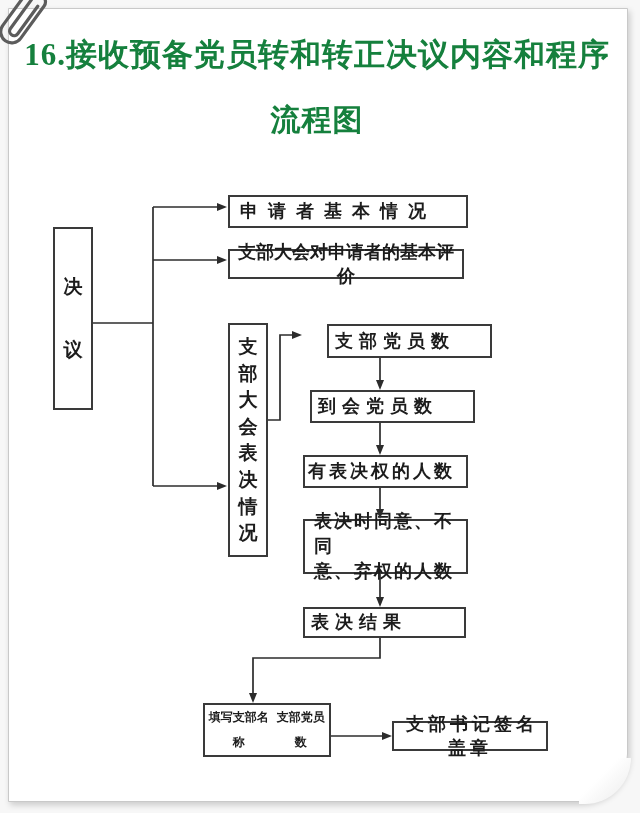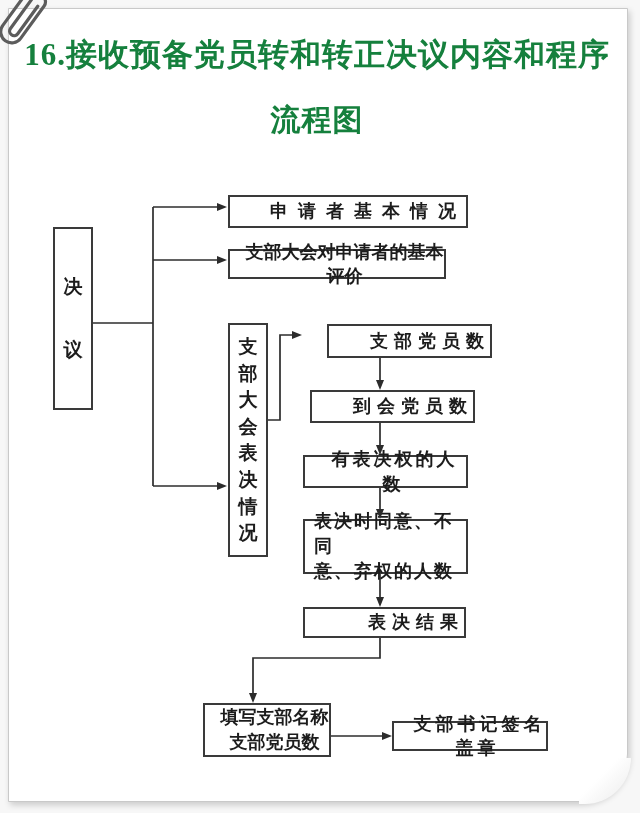--- a/index.html
+++ b/index.html
@@ -31,9 +31,9 @@
   .node{
     position:absolute;box-sizing:border-box;
     border:2px solid #3a3a3a;background:#ffffff;
-    display:flex;align-items:center;justify-content:flex-end;
+    display:flex;align-items:center;justify-content:flex-start;
     font-weight:bold;font-size:18px;color:#1c1c1c;
-    text-align:center;line-height:1.35;padding-left:15px;
+    text-align:center;line-height:1.35;
   }
   .vnode{flex-direction:column;}
   .vnode span{display:block;}

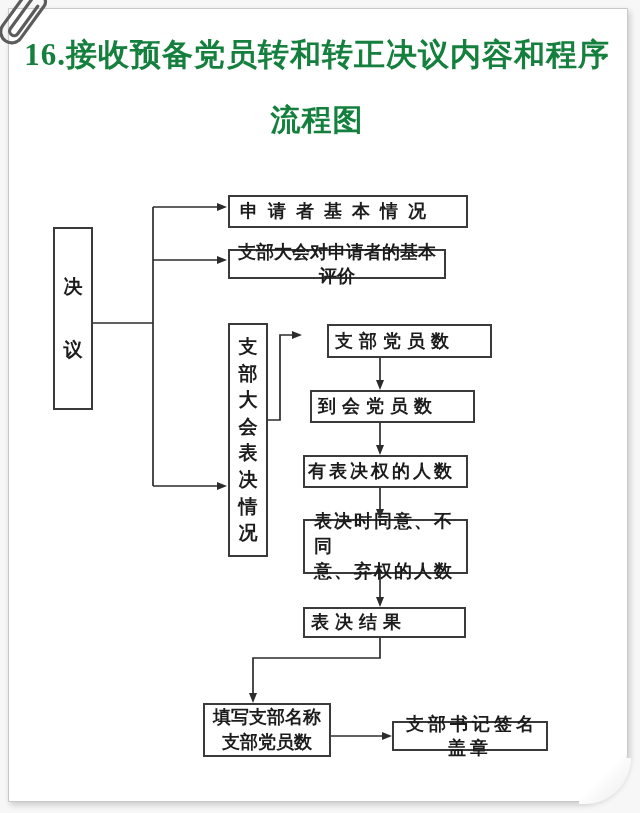--- a/index.html
+++ b/index.html
@@ -71,7 +71,7 @@
   <span>申请者基本情况</span>
 </div>
 
-<div class="node" style="left:228px;top:249px;width:218px;height:30px;">
+<div class="node" style="left:228px;top:249px;width:236px;height:30px;">
   <span>支部大会对申请者的基本评价</span>
 </div>
 

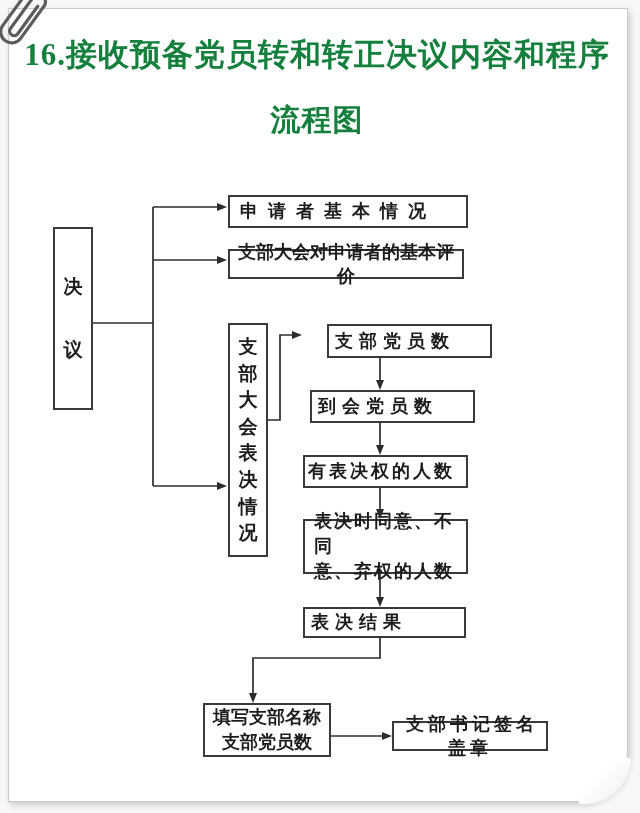--- a/index.html
+++ b/index.html
@@ -45,7 +45,7 @@
   .node-sign{letter-spacing:4px;text-indent:4px;}
   .node-breakdown{flex-direction:column;align-items:flex-start;justify-content:center;
     padding:2px 9px;text-align:left;letter-spacing:2px;font-size:18px;line-height:25px;}
-  .node-fill{flex-direction:column;line-height:25px;font-size:18px;}
+  .node-fill{flex-direction:row;line-height:25px;font-size:12px;}
   .connectors{position:absolute;left:0;top:0;pointer-events:none;}
   .clip{position:absolute;left:14px;top:-14px;transform:rotate(36deg);transform-origin:30px 10px;}
 </style>

